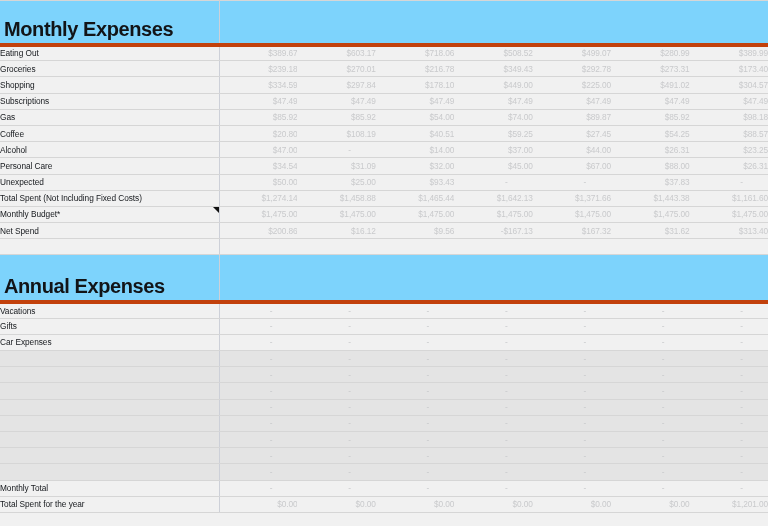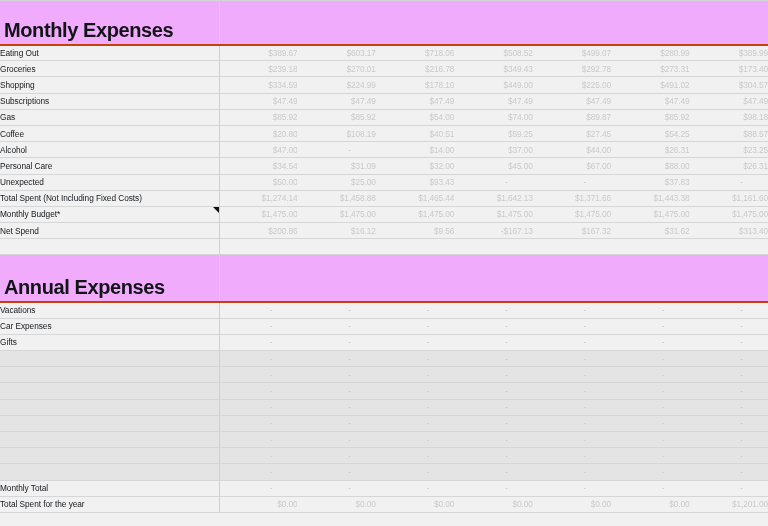--- a/index.html
+++ b/index.html
@@ -67,8 +67,8 @@
   
   tr.title-row td {
     height: 44px;
-    border-bottom: 2px solid #c2410c;
-    background: #f0abfc;
+    border-bottom: 4px solid #c2410c;
+    background: #7dd3fc;
   }
   tr.title-row td.label {
     font-size: 20px;

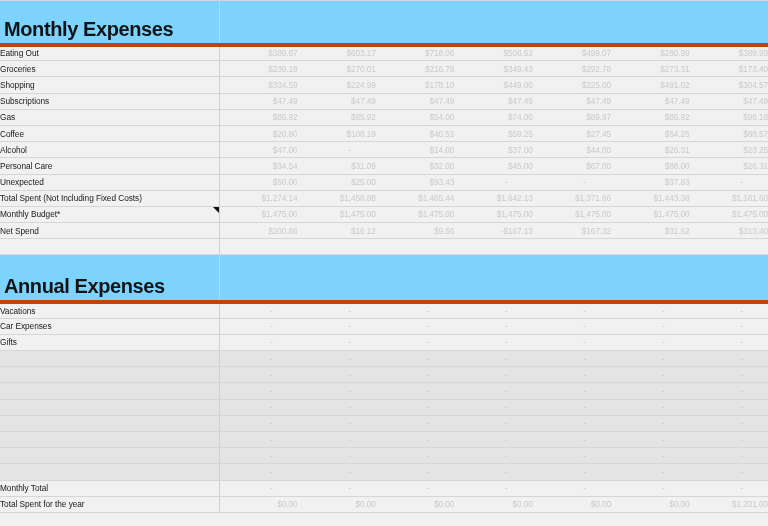--- a/index.html
+++ b/index.html
@@ -152,7 +152,7 @@
         <tr class="data-row">
           <td class="label">Shopping</td>
           <td class="val">$334.59</td>
-          <td class="val">$224.99</td>
+          <td class="val">$297.84</td>
           <td class="val">$178.10</td>
           <td class="val">$449.00</td>
           <td class="val">$225.00</td>

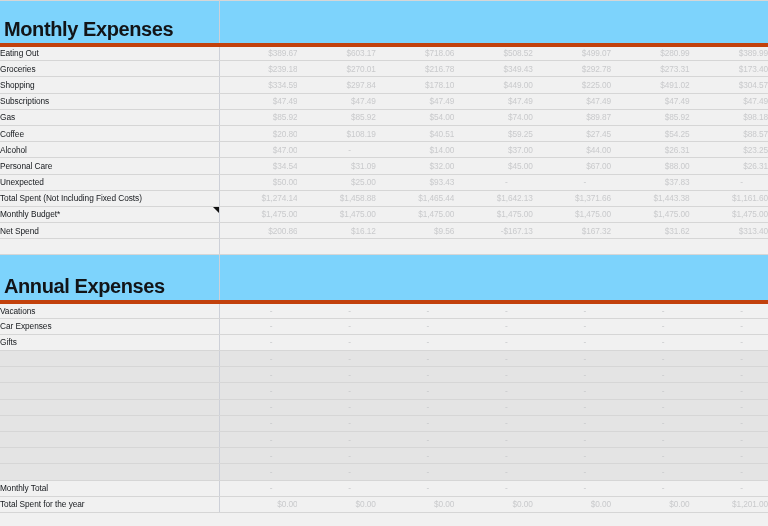--- a/index.html
+++ b/index.html
@@ -280,17 +280,17 @@
           <td class="val dash">-</td>
         </tr>
         <tr class="data-row">
+          <td class="label">Gifts</td>
+          <td class="val dash">-</td>
+          <td class="val dash">-</td>
+          <td class="val dash">-</td>
+          <td class="val dash">-</td>
+          <td class="val dash">-</td>
+          <td class="val dash">-</td>
+          <td class="val dash">-</td>
+        </tr>
+        <tr class="data-row">
           <td class="label">Car Expenses</td>
-          <td class="val dash">-</td>
-          <td class="val dash">-</td>
-          <td class="val dash">-</td>
-          <td class="val dash">-</td>
-          <td class="val dash">-</td>
-          <td class="val dash">-</td>
-          <td class="val dash">-</td>
-        </tr>
-        <tr class="data-row">
-          <td class="label">Gifts</td>
           <td class="val dash">-</td>
           <td class="val dash">-</td>
           <td class="val dash">-</td>

